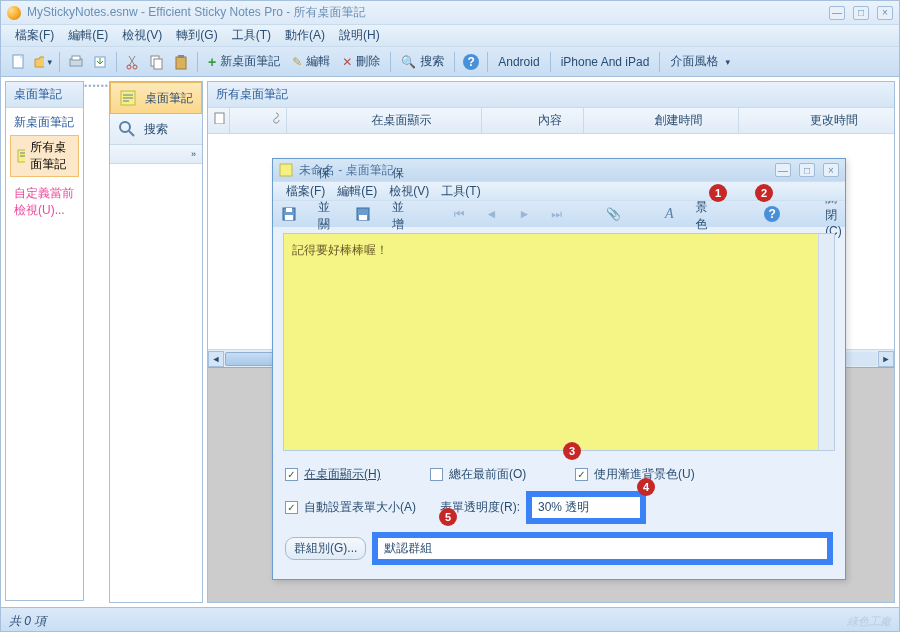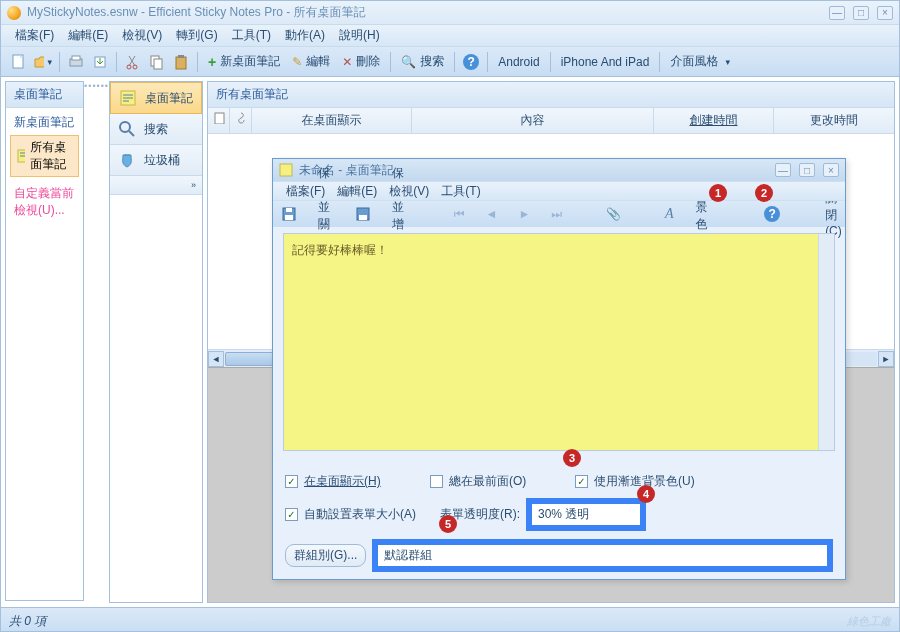--- a/index.html
+++ b/index.html
@@ -38,7 +38,7 @@
 .nico{width:18px;height:18px;}
 .right{flex:1;padding:4px 4px 4px 0;display:flex;flex-direction:column;position:relative;}
 .rpane{border:1px solid #a5c0dd;background:#fff;flex:1;display:flex;flex-direction:column;}
-.cols{display:flex;background:linear-gradient(#f0f6fc,#e1ecf7);border-bottom:1px solid #c8dbed;}
+.cols{display:flex;background:linear-gradient(#f0f6fc,#e1ecf7);border-bottom:1px solid #c8dbed;gap:35px;}
 .col{padding:4px 6px;border-right:1px solid #c8dbed;color:#2a4d72;text-align:center;}
 .listarea{flex:1;position:relative;background:#fff;}
 .hscroll{height:18px;background:#e1ecf7;border-top:1px solid #c8dbed;display:flex;align-items:center;}

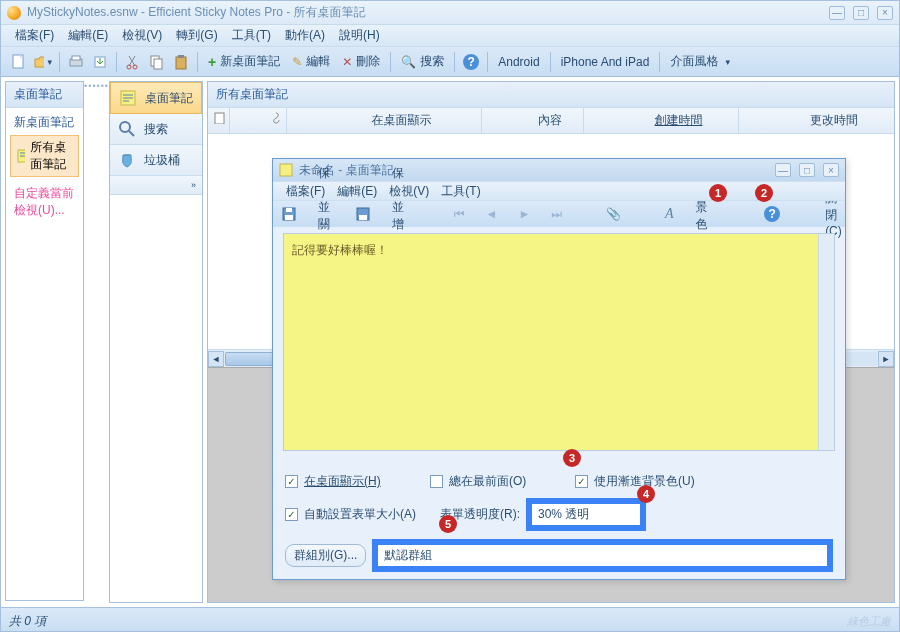--- a/index.html
+++ b/index.html
@@ -227,7 +227,7 @@
           </div>
         <div class="col" style="width:160px;">在桌面顯示</div>
         <div class="col" style="flex:1;">內容</div>
-        <div class="col" style="width:120px;text-decoration:underline;">創建時間</div>
+        <div class="col" style="width:120px;">創建時間</div>
         <div class="col" style="width:120px;border-right:none;">更改時間</div>
       </div>
       <div class="listarea" style="height:186px;"></div>

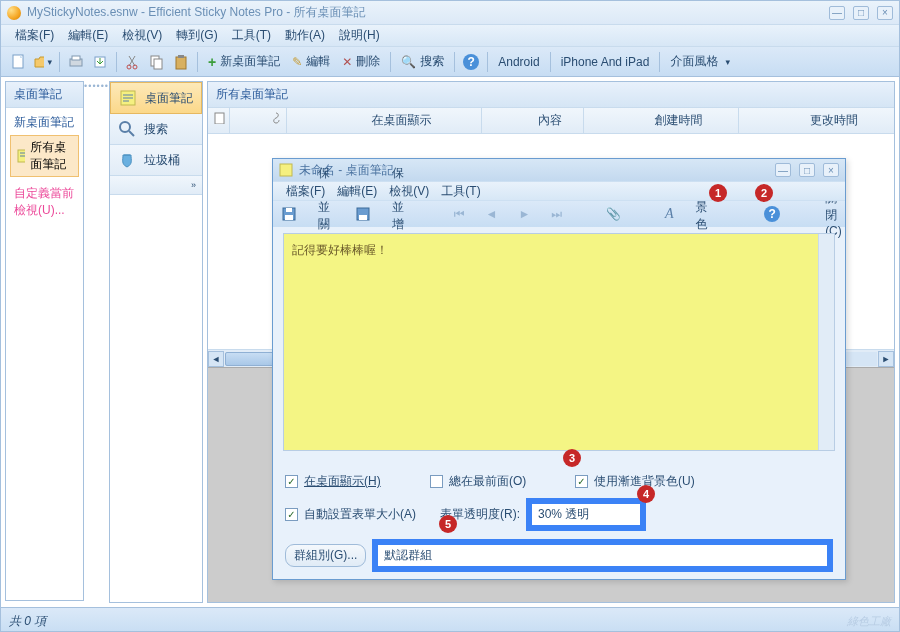--- a/index.html
+++ b/index.html
@@ -198,13 +198,6 @@
           </svg>
         <span>搜索</span>
       </div>
-      <div class="navitem">
-        <svg class="nico" width="18" height="18">
-            <path d="M5 4 C5 9 3 13 9 16 C15 13 13 9 13 4 Z" fill="#6ab0e0" stroke="#4a90c0"></path>
-            <path d="M6 4 L12 4" stroke="#4a90c0"></path>
-          </svg>
-        <span>垃圾桶</span>
-      </div>
       <div class="navitem" style="justify-content:flex-end;padding:4px 6px;">
         <span style="font-size:9px;">»</span>
       </div>

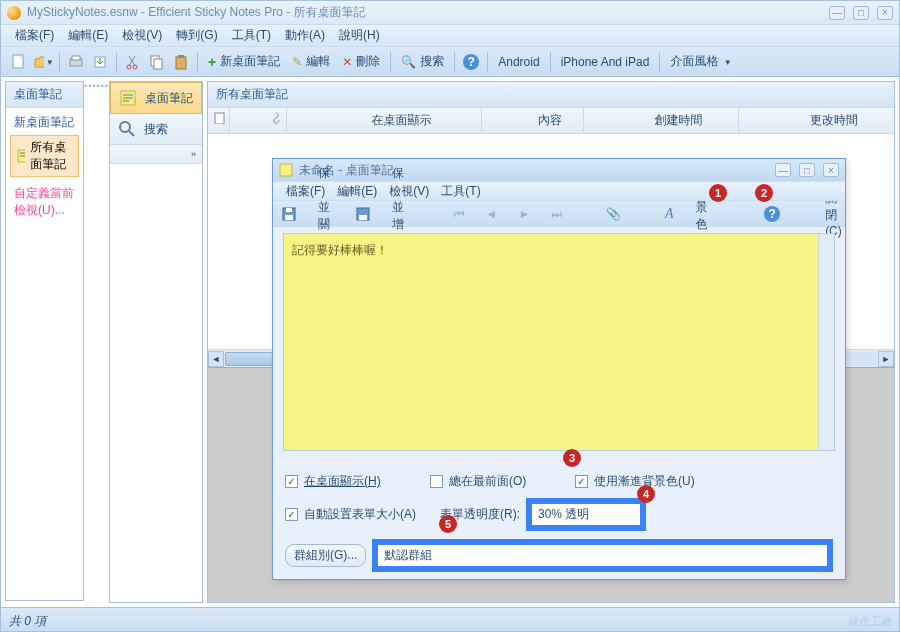--- a/index.html
+++ b/index.html
@@ -57,7 +57,7 @@
 .dlg-tb{height:26px;display:flex;align-items:center;padding:0 6px;gap:15px;background:linear-gradient(#dbe9f8,#c7ddf3);color:#2a4d72;}
 .dlg-tb .lbl{padding:2px 4px;}
 .badge{width:18px;height:18px;border-radius:50%;background:#c62828;color:#fff;display:flex;align-items:center;justify-content:center;font-weight:bold;font-size:11px;position:absolute;}
-.note{margin:6px 10px 12px 10px;height:218px;border:1px solid #b8cde4;background:#f4f584;padding:8px;color:#6a5a2a;position:relative;}
+.note{margin:6px 10px 5px 10px;height:218px;border:1px solid #b8cde4;background:#f4f584;padding:8px;color:#6a5a2a;position:relative;}
 .vsc{position:absolute;right:0;top:0;width:16px;height:100%;background:#e1ecf7;border-left:1px solid #c8dbed;}
 .opts{padding:10px 12px 4px 12px;color:#2a4d72;position:relative;}
 .row{display:flex;align-items:center;margin-bottom:8px;gap:6px;}

